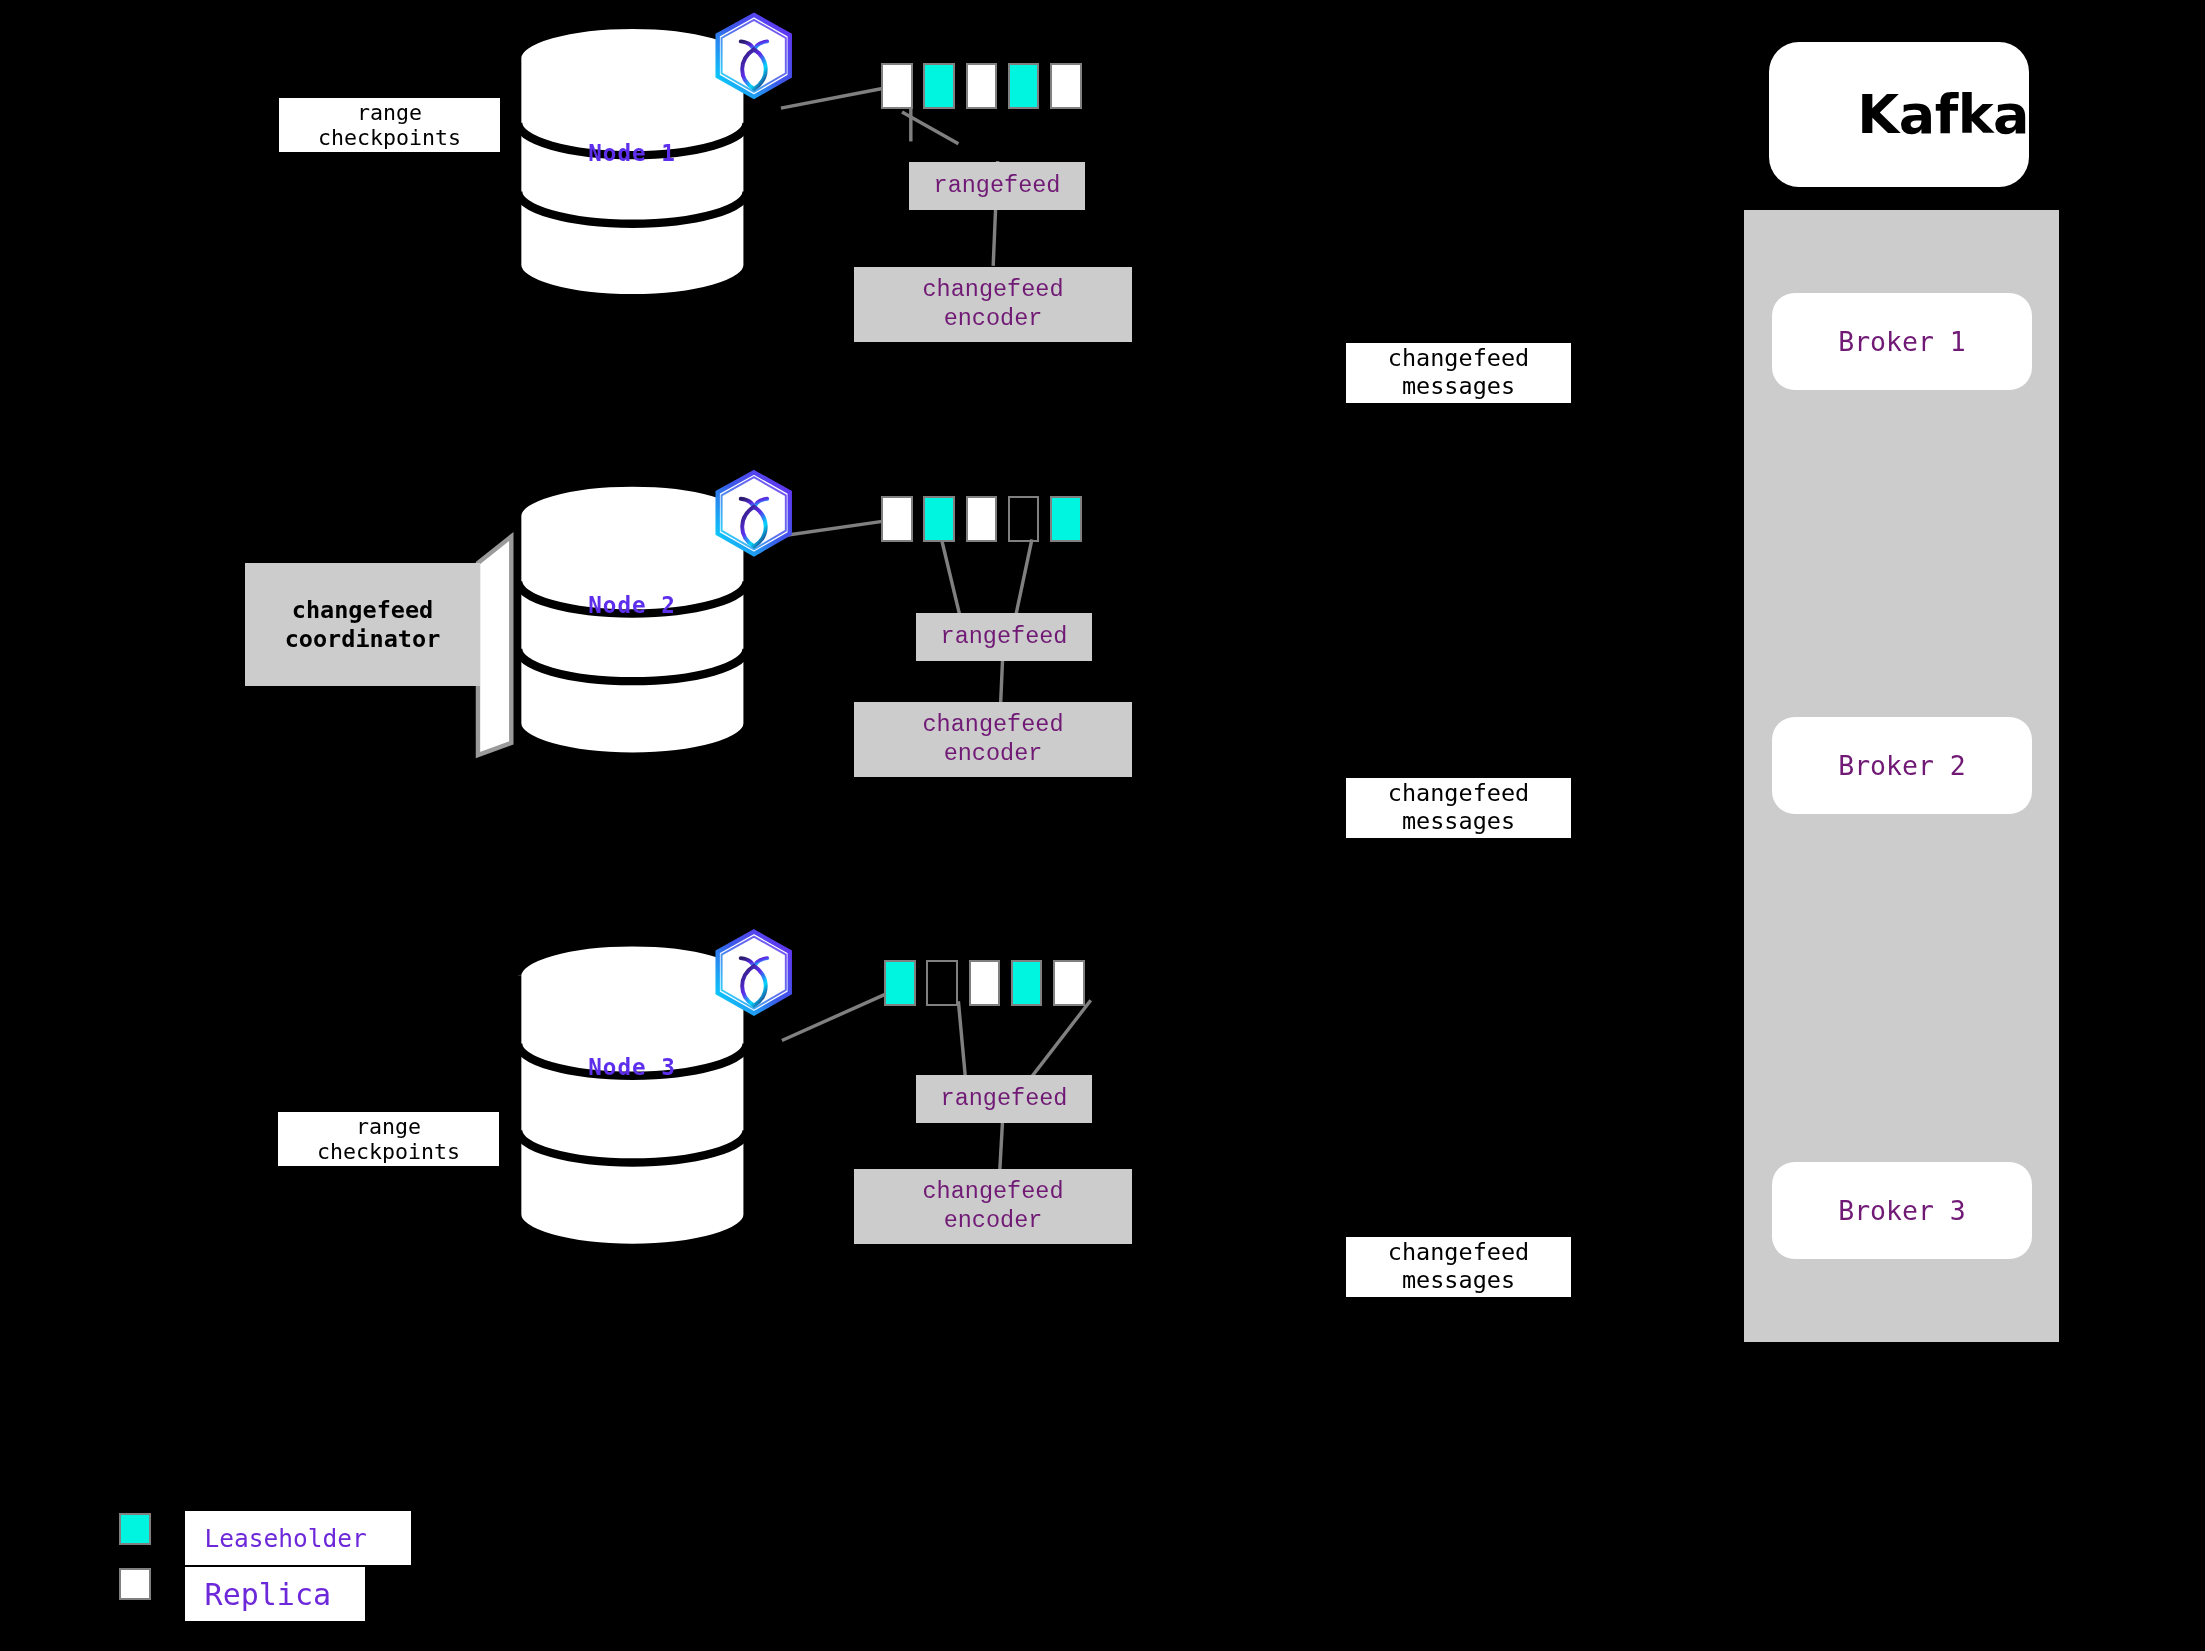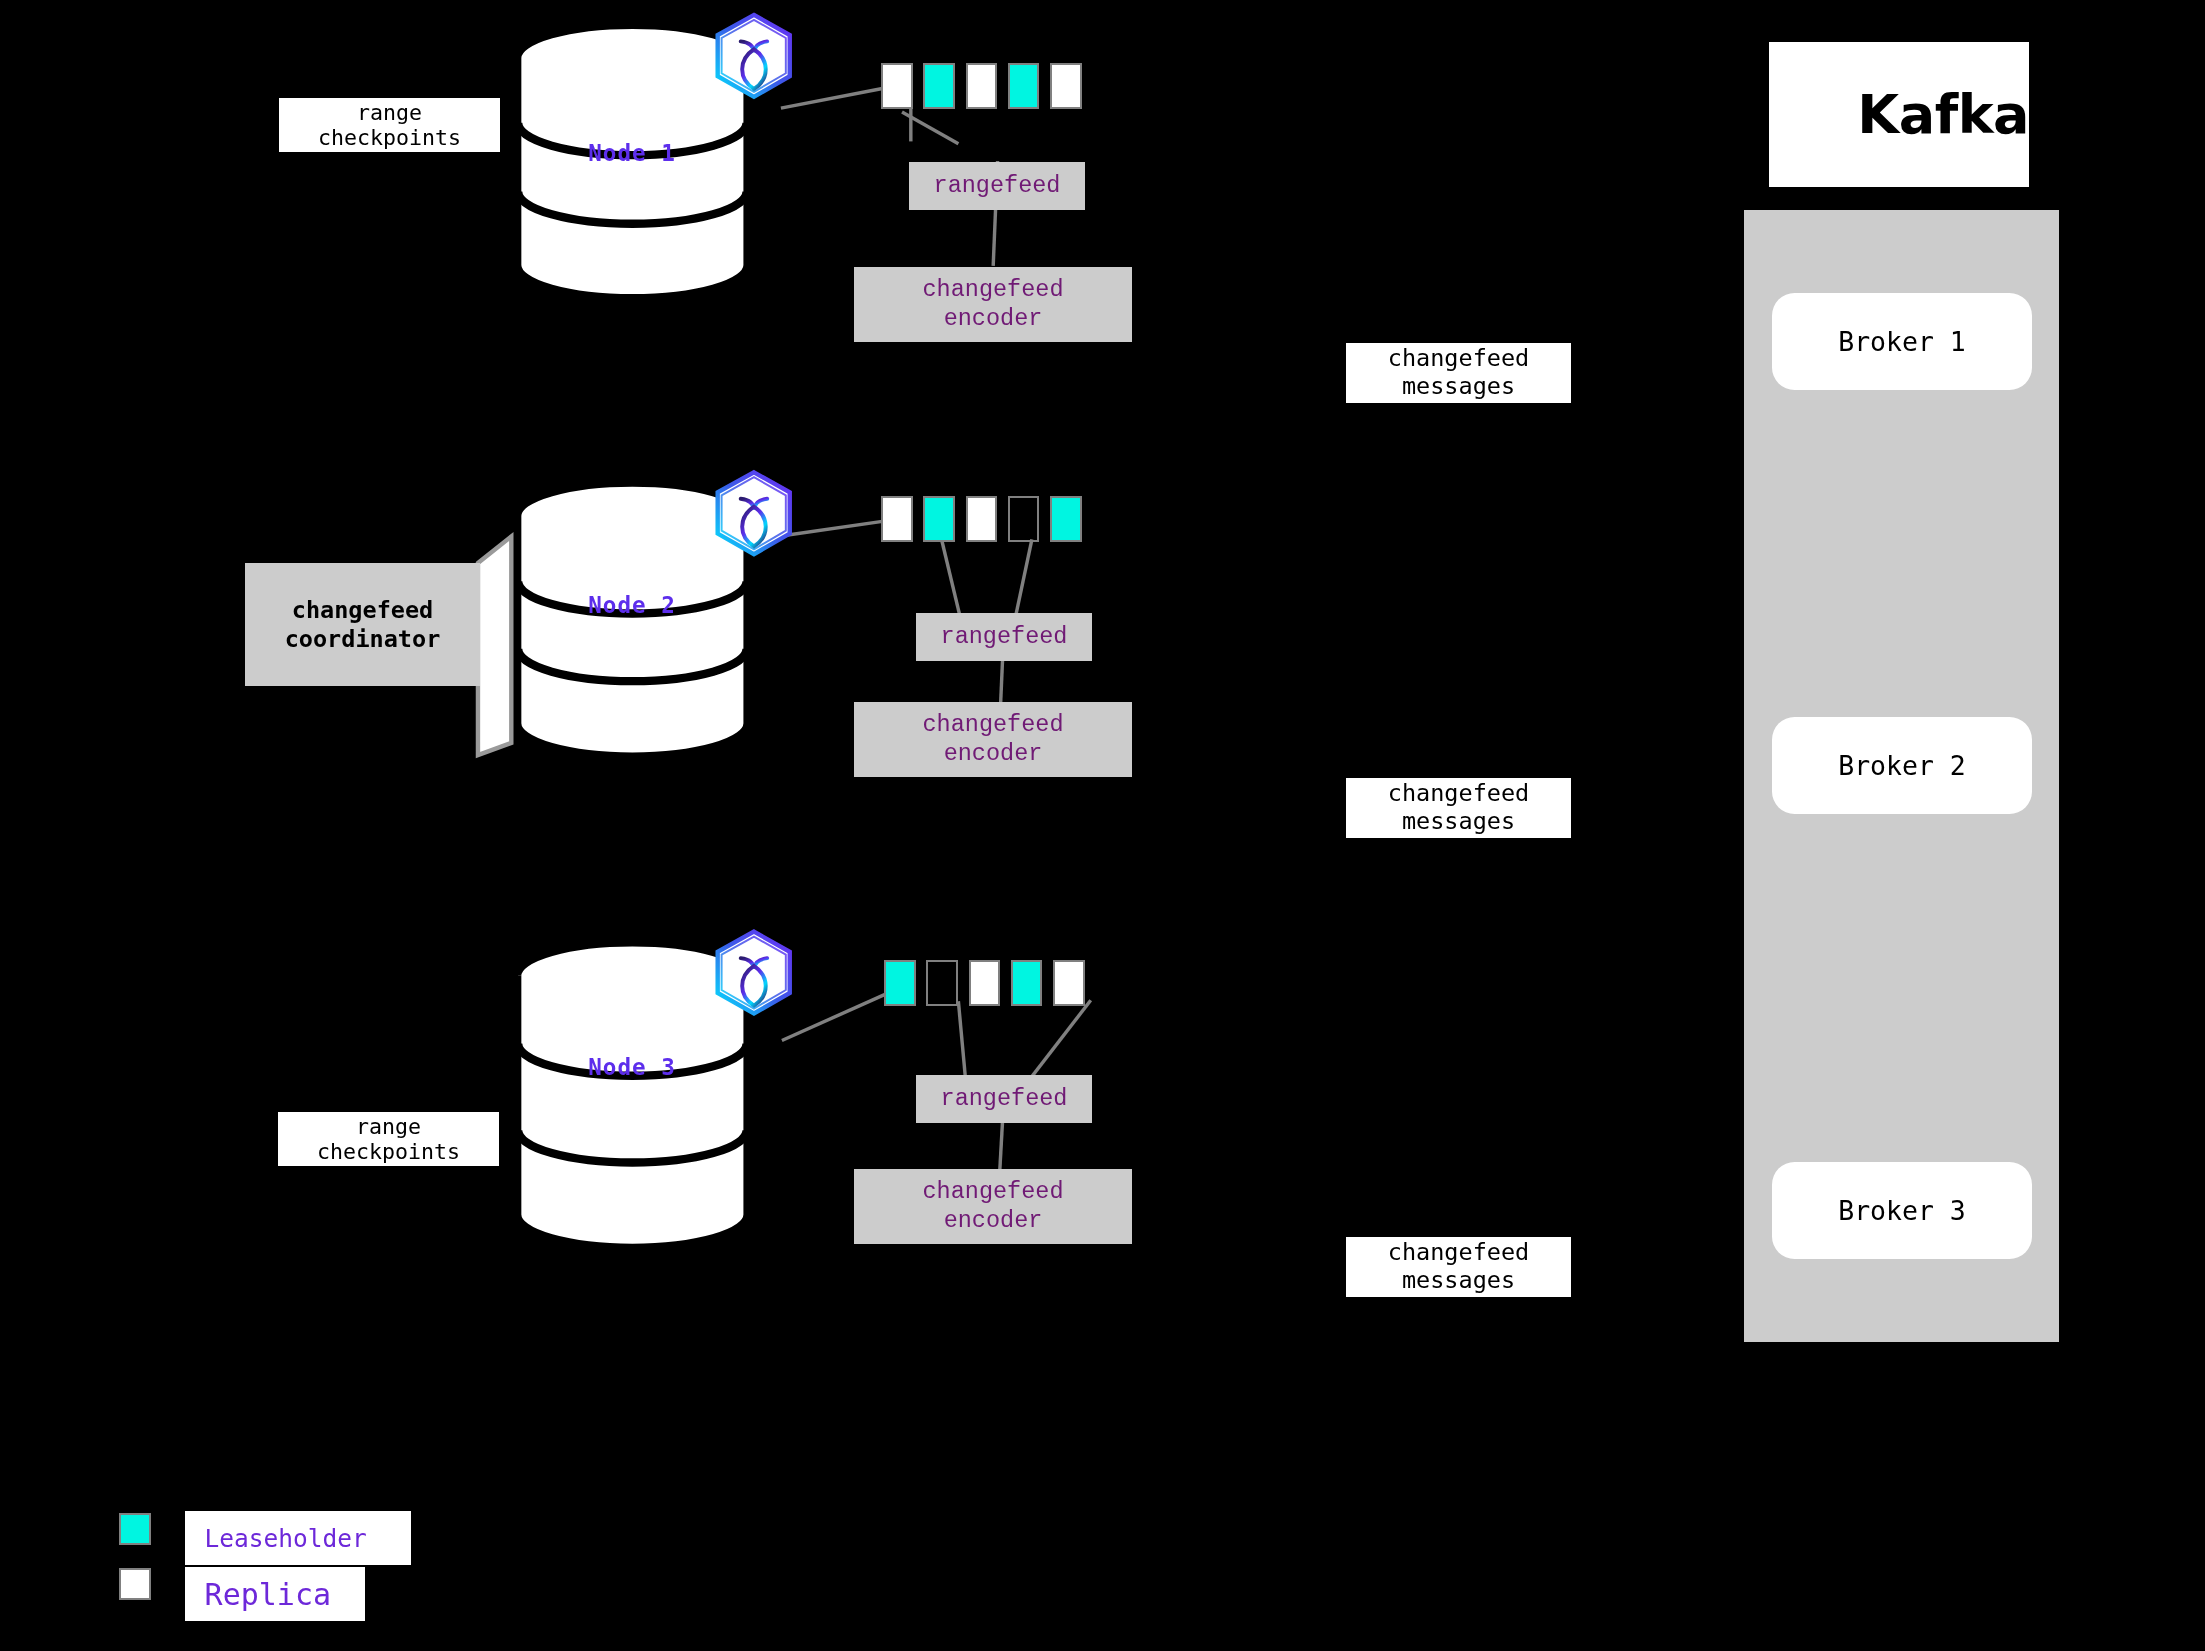--- a/index.html
+++ b/index.html
@@ -336,7 +336,7 @@
 
   <div class="label-chip" style="left:1346px; top:1237px; width:225px; height:60px; font-size:23.5px;"><div>changefeed</div><div>messages</div></div>
 
-  <div class="kafka-logo-box" style="left:1769px; top:42px; width:260px; height:145px;">
+  <div class="kafka-logo-box" style="left:1769px; top:42px; width:260px; height:145px;border-radius:30px;">
     <span style="width:88px;"></span>
     <span class="kafka-wordmark" style="font-size:54px;">Kafka</span>
   </div>

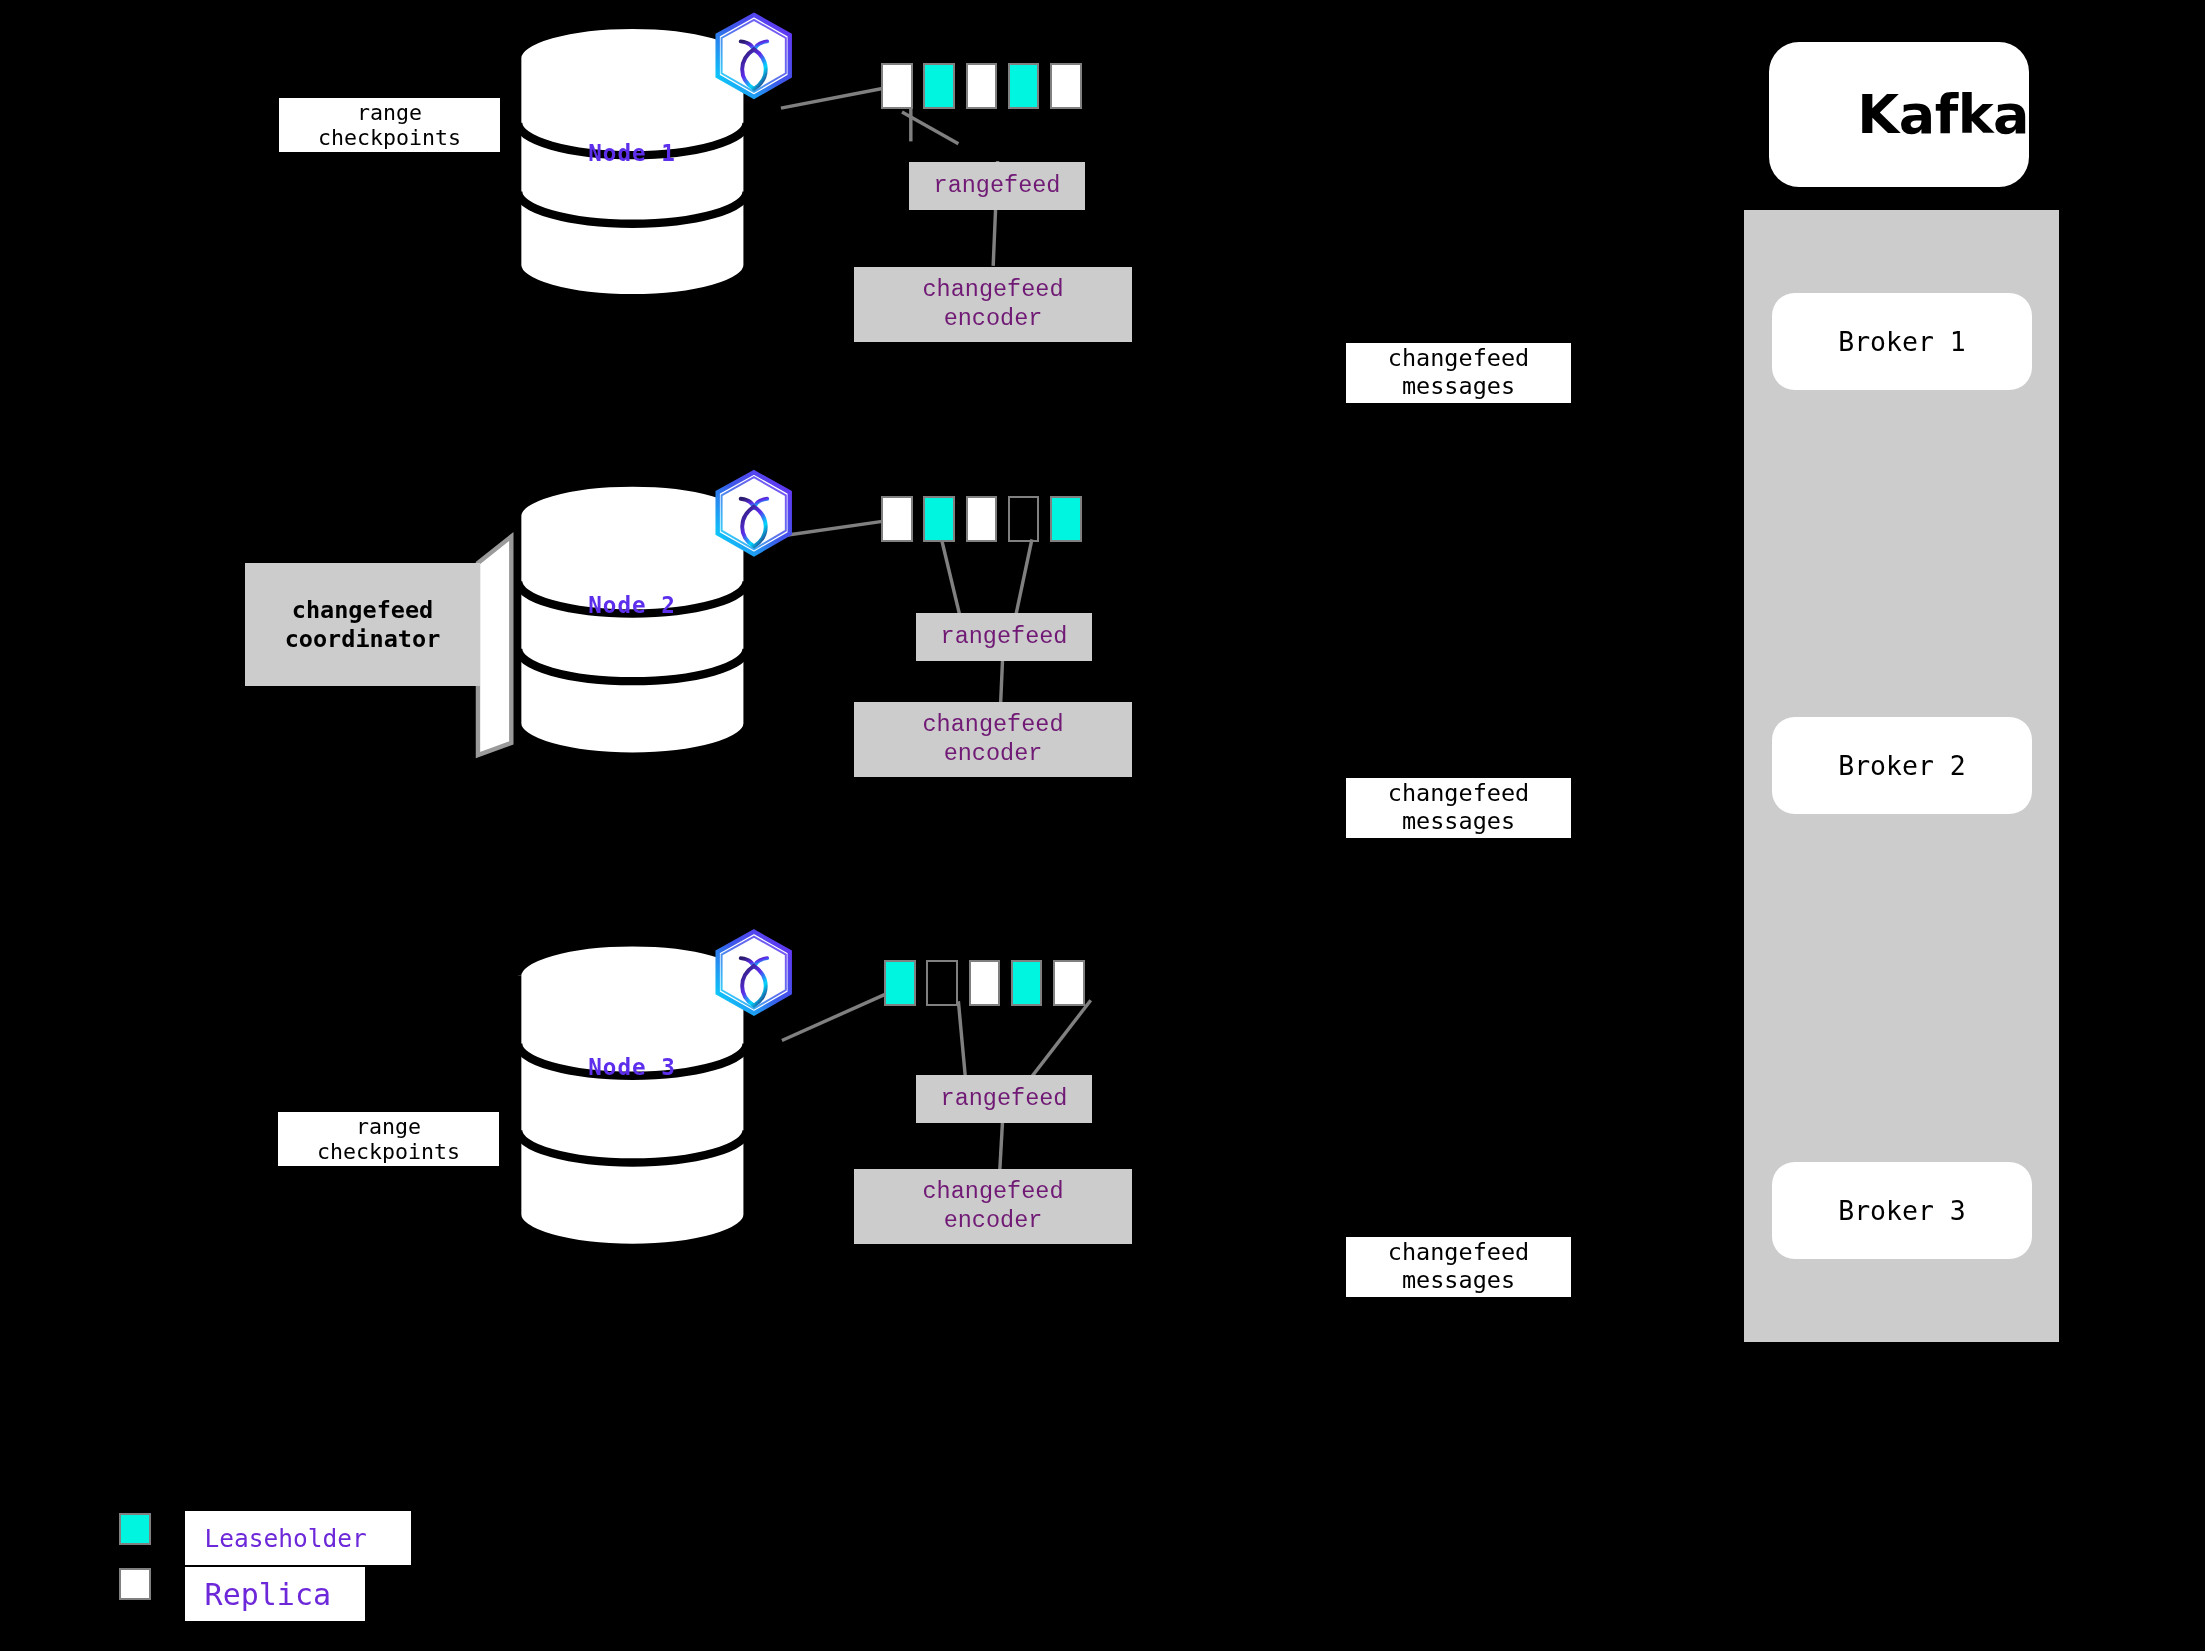--- a/index.html
+++ b/index.html
@@ -95,7 +95,7 @@
     display: flex;
     align-items: center;
     justify-content: center;
-    color: #000000;
+    color: #701a75;
     font-family: "DejaVu Sans Mono", "Liberation Mono", monospace;
     white-space: pre;
   }

